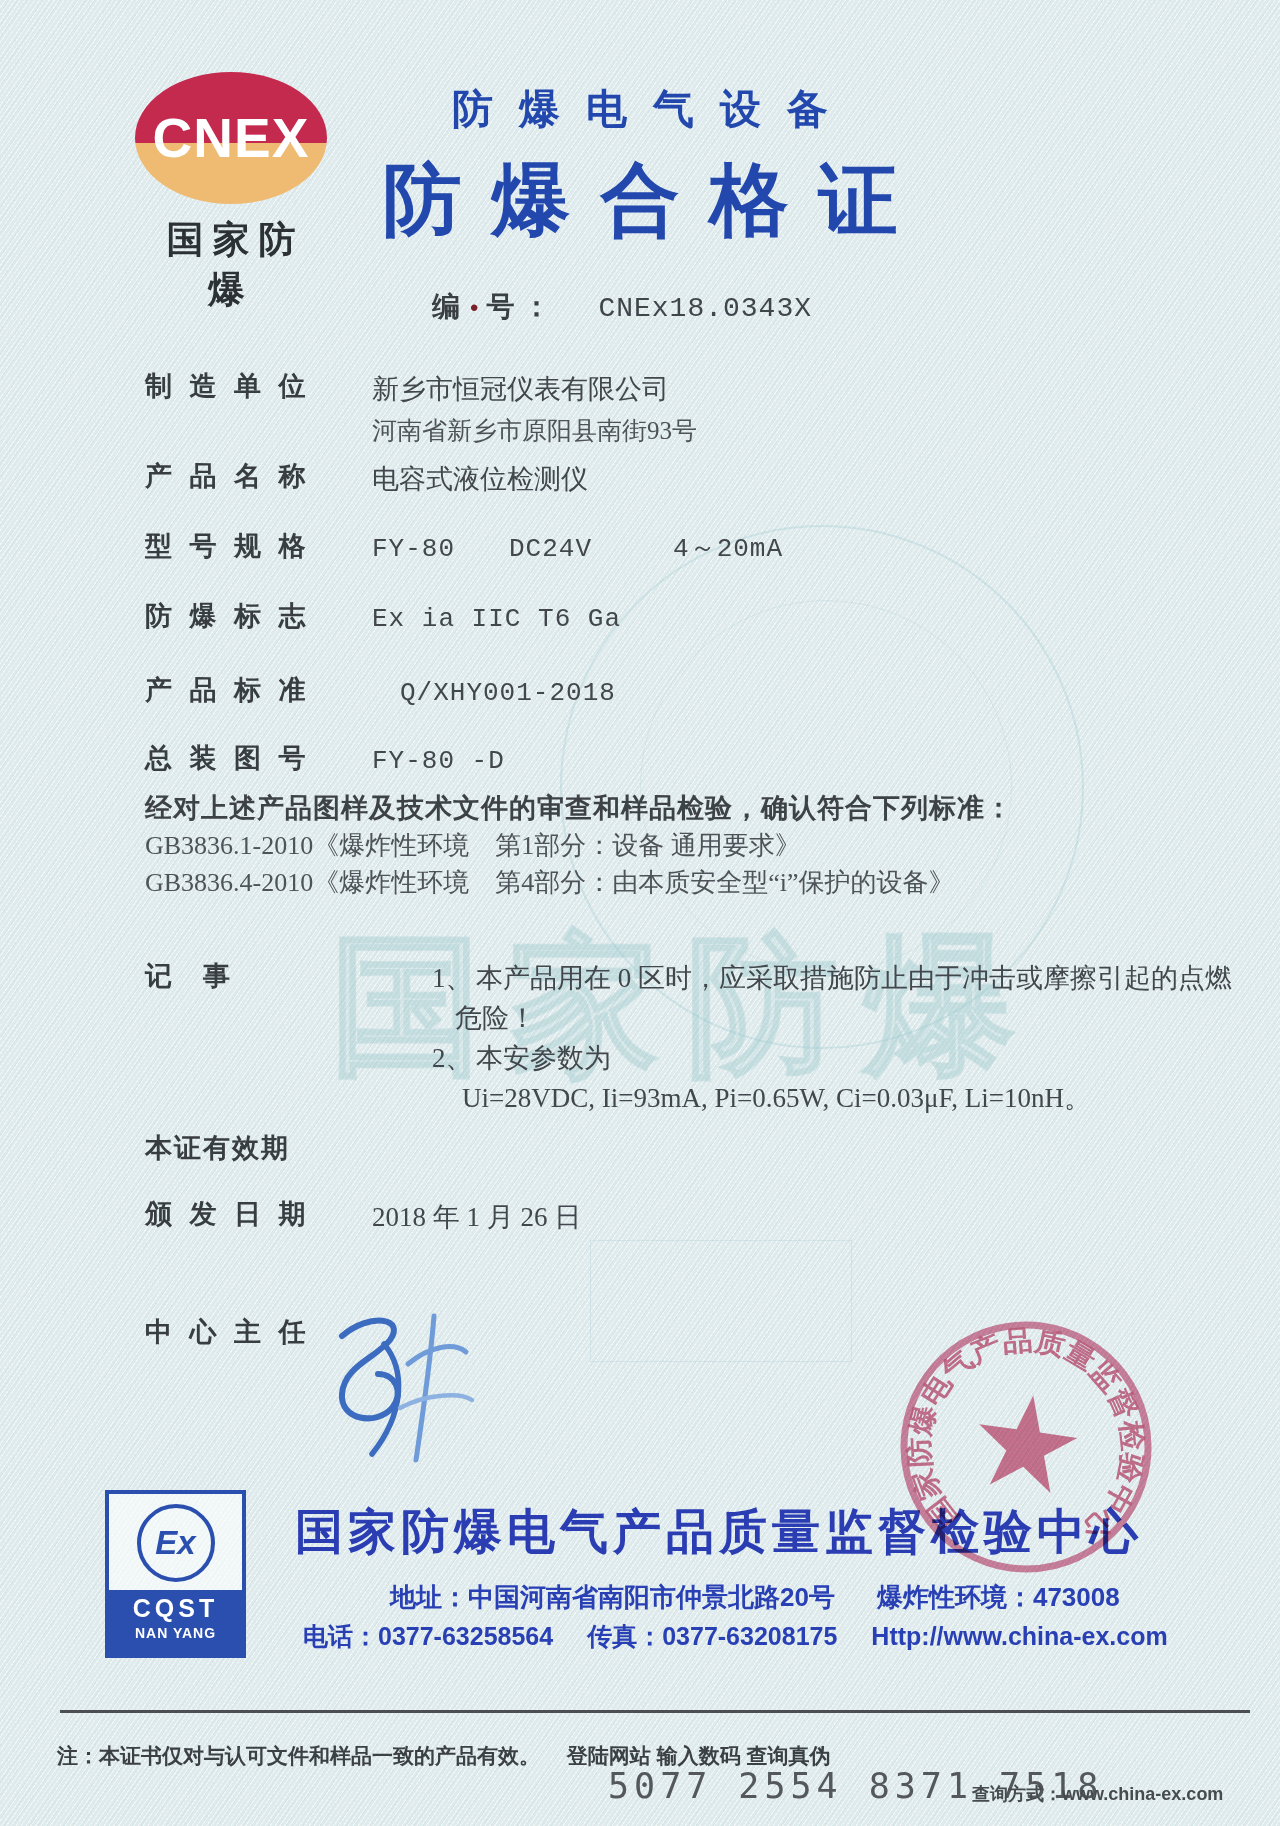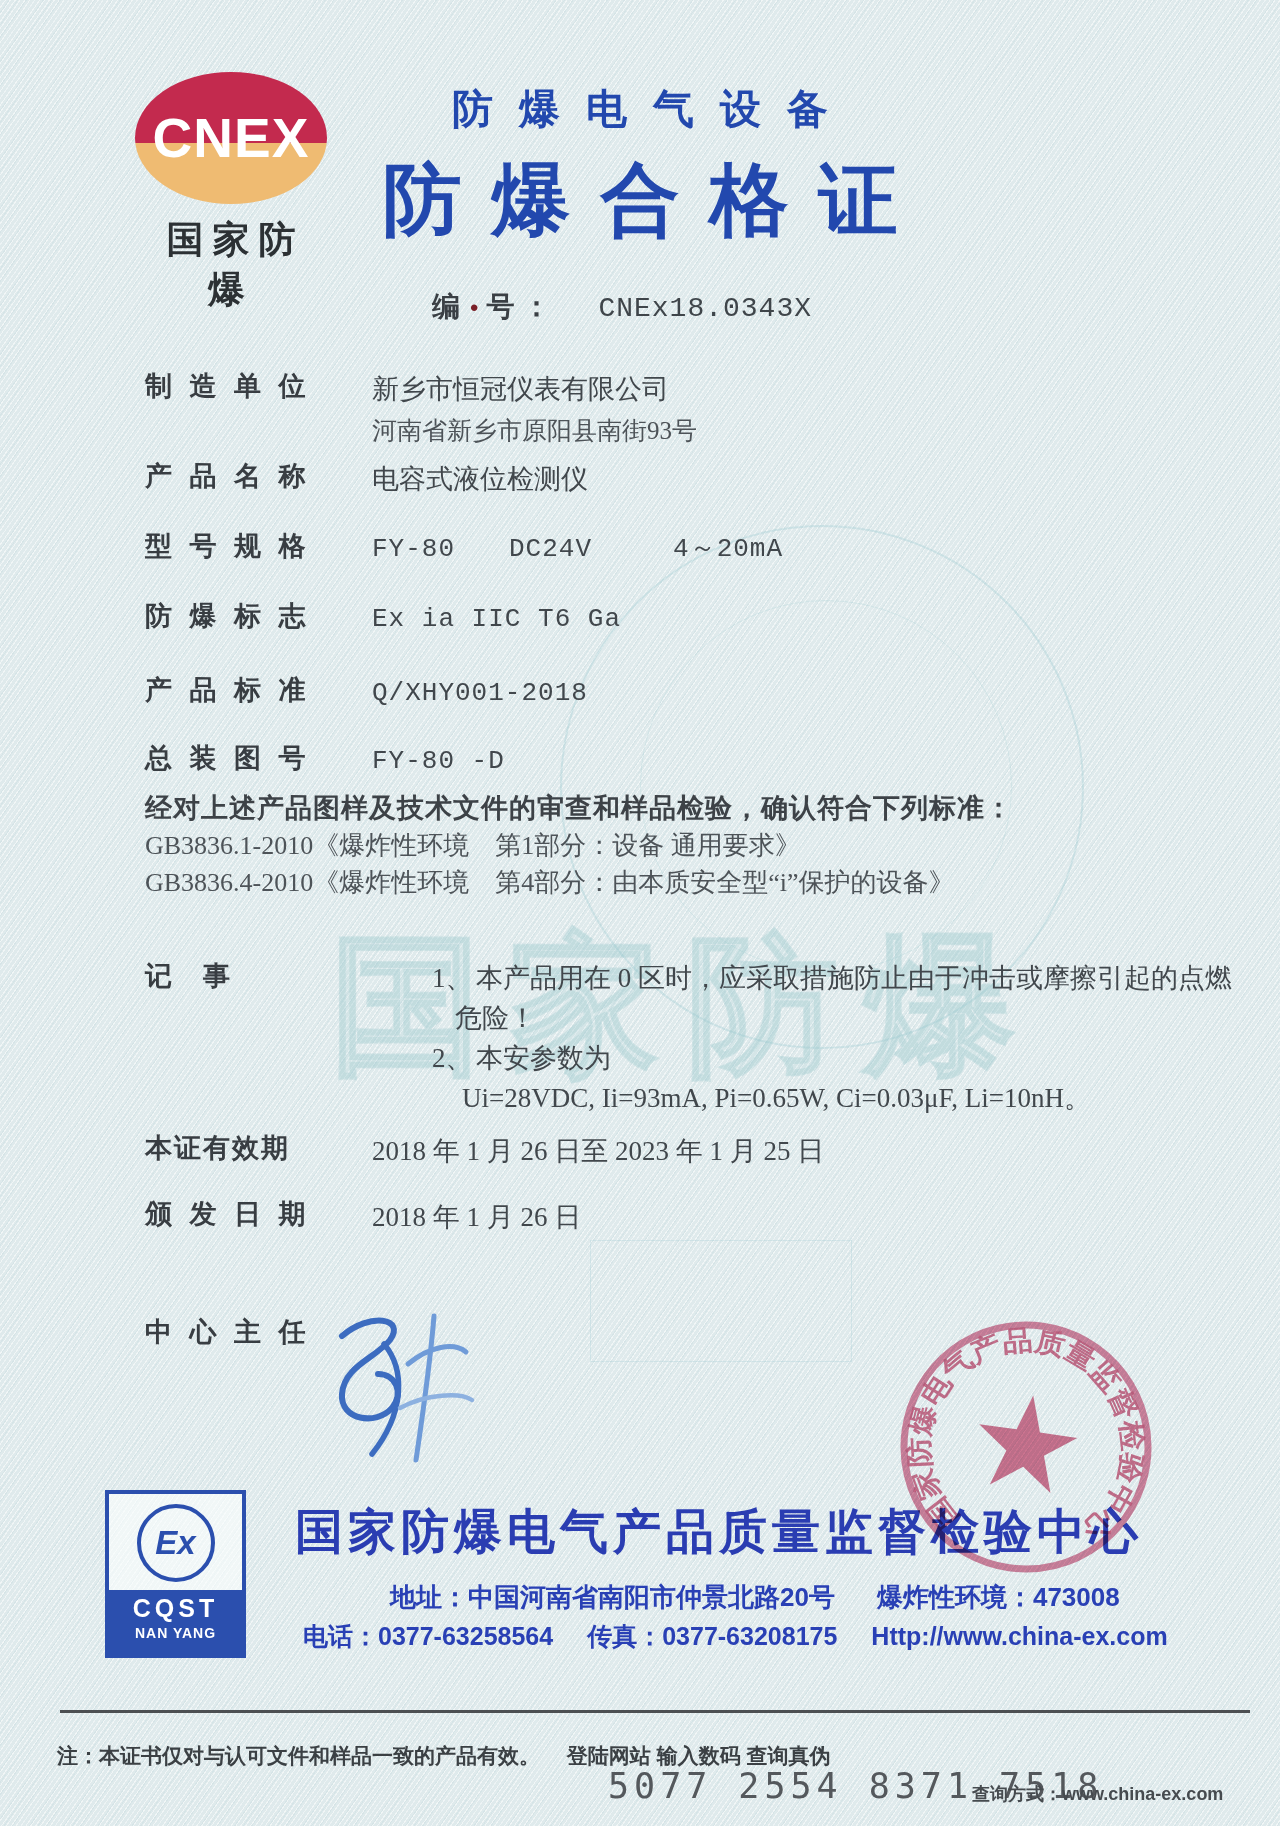--- a/index.html
+++ b/index.html
@@ -79,7 +79,7 @@
   .r-product{top:458px;}
   .r-model{top:528px;}
   .r-exmark{top:598px;}
-  .r-standard{top:672px;}
+  .r-standard{top:672px;gap:28px;}
   .r-assembly{top:740px;}
   .r-validity{top:1130px;}
   .r-issue{top:1196px;}

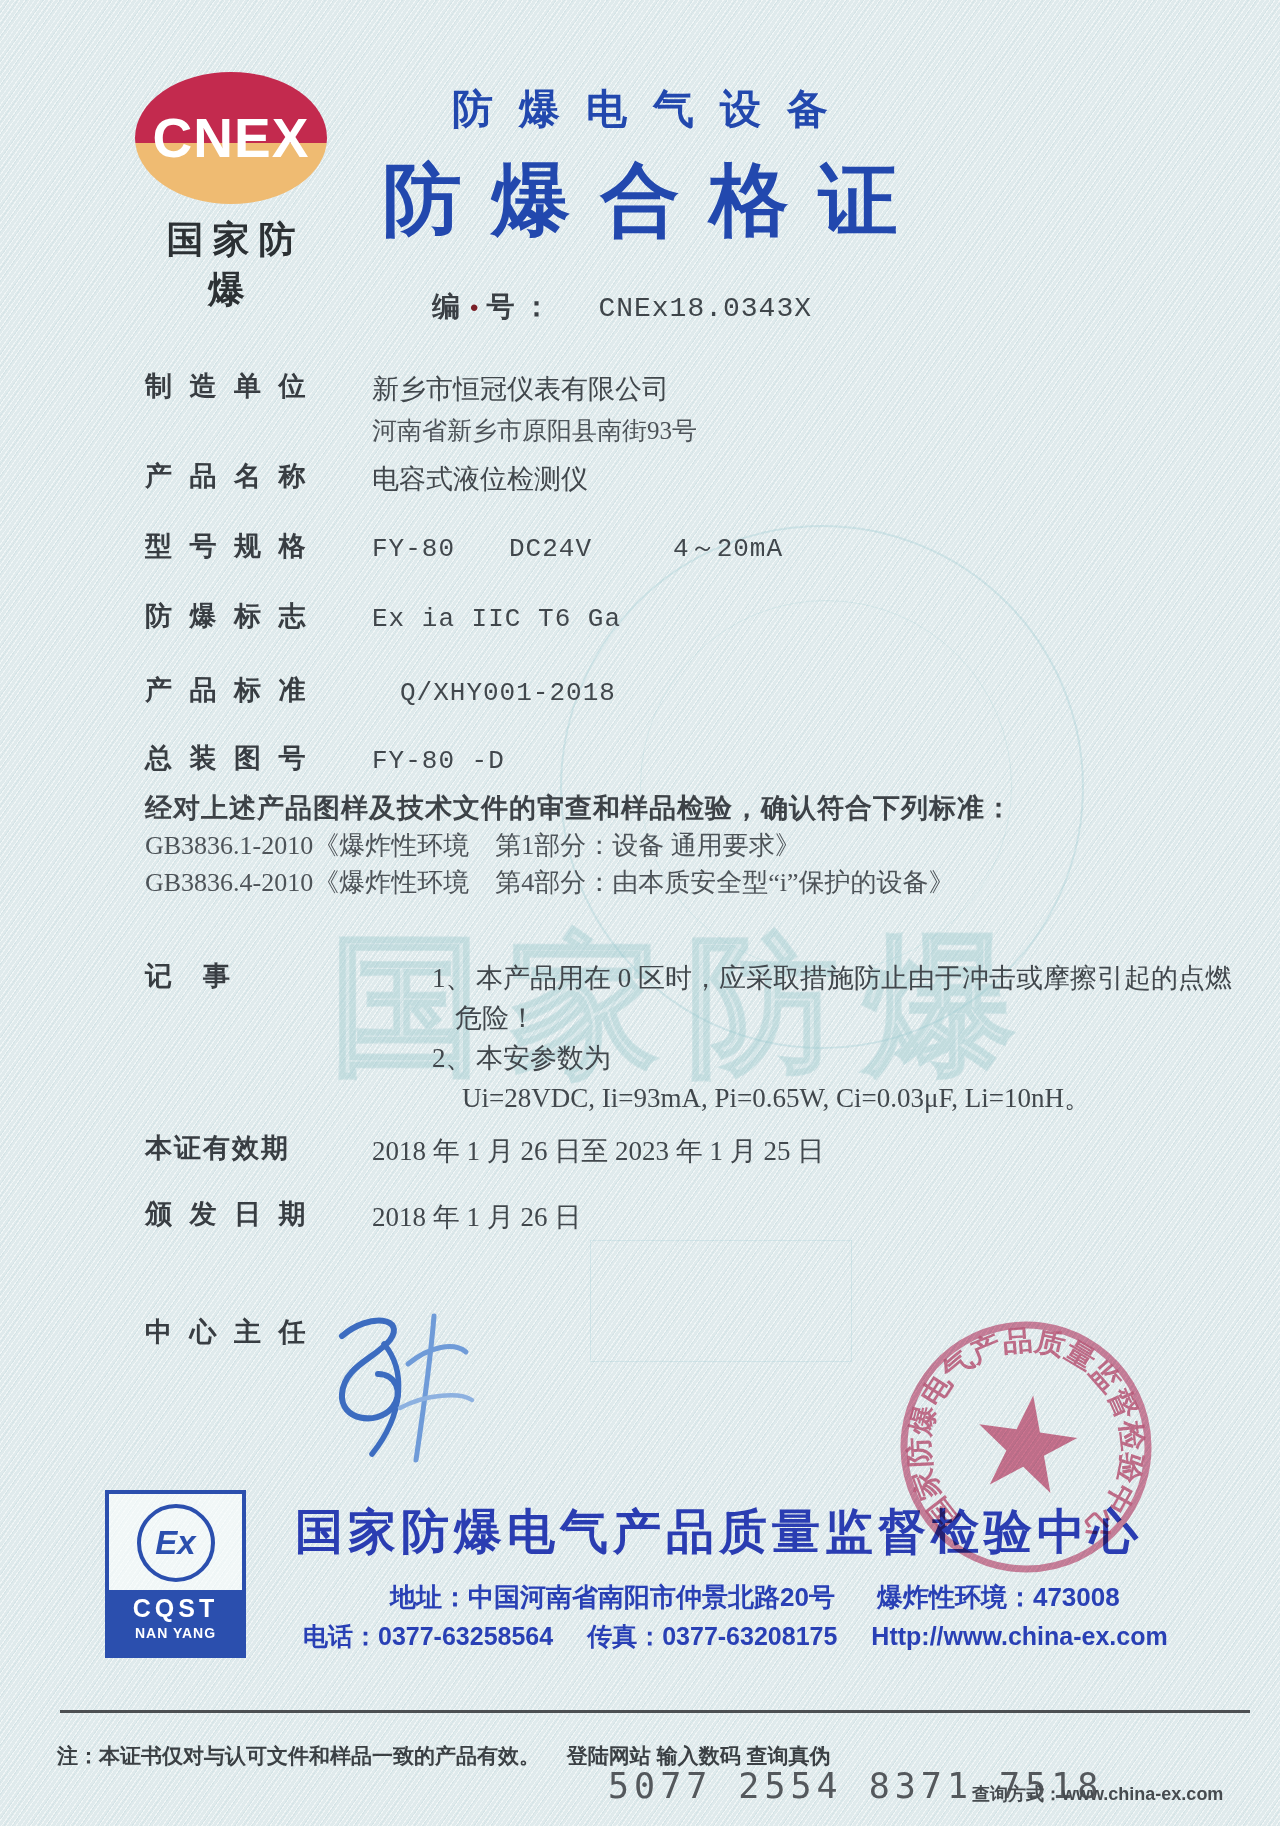--- a/index.html
+++ b/index.html
@@ -219,7 +219,6 @@
 
   <div class="row r-validity">
     <span class="lab">本证有效期</span>
-    <span class="val">2018 年 1 月 26 日至 2023 年 1 月 25 日</span>
   </div>
   <div class="row r-issue">
     <span class="lab">颁 发 日 期</span>

